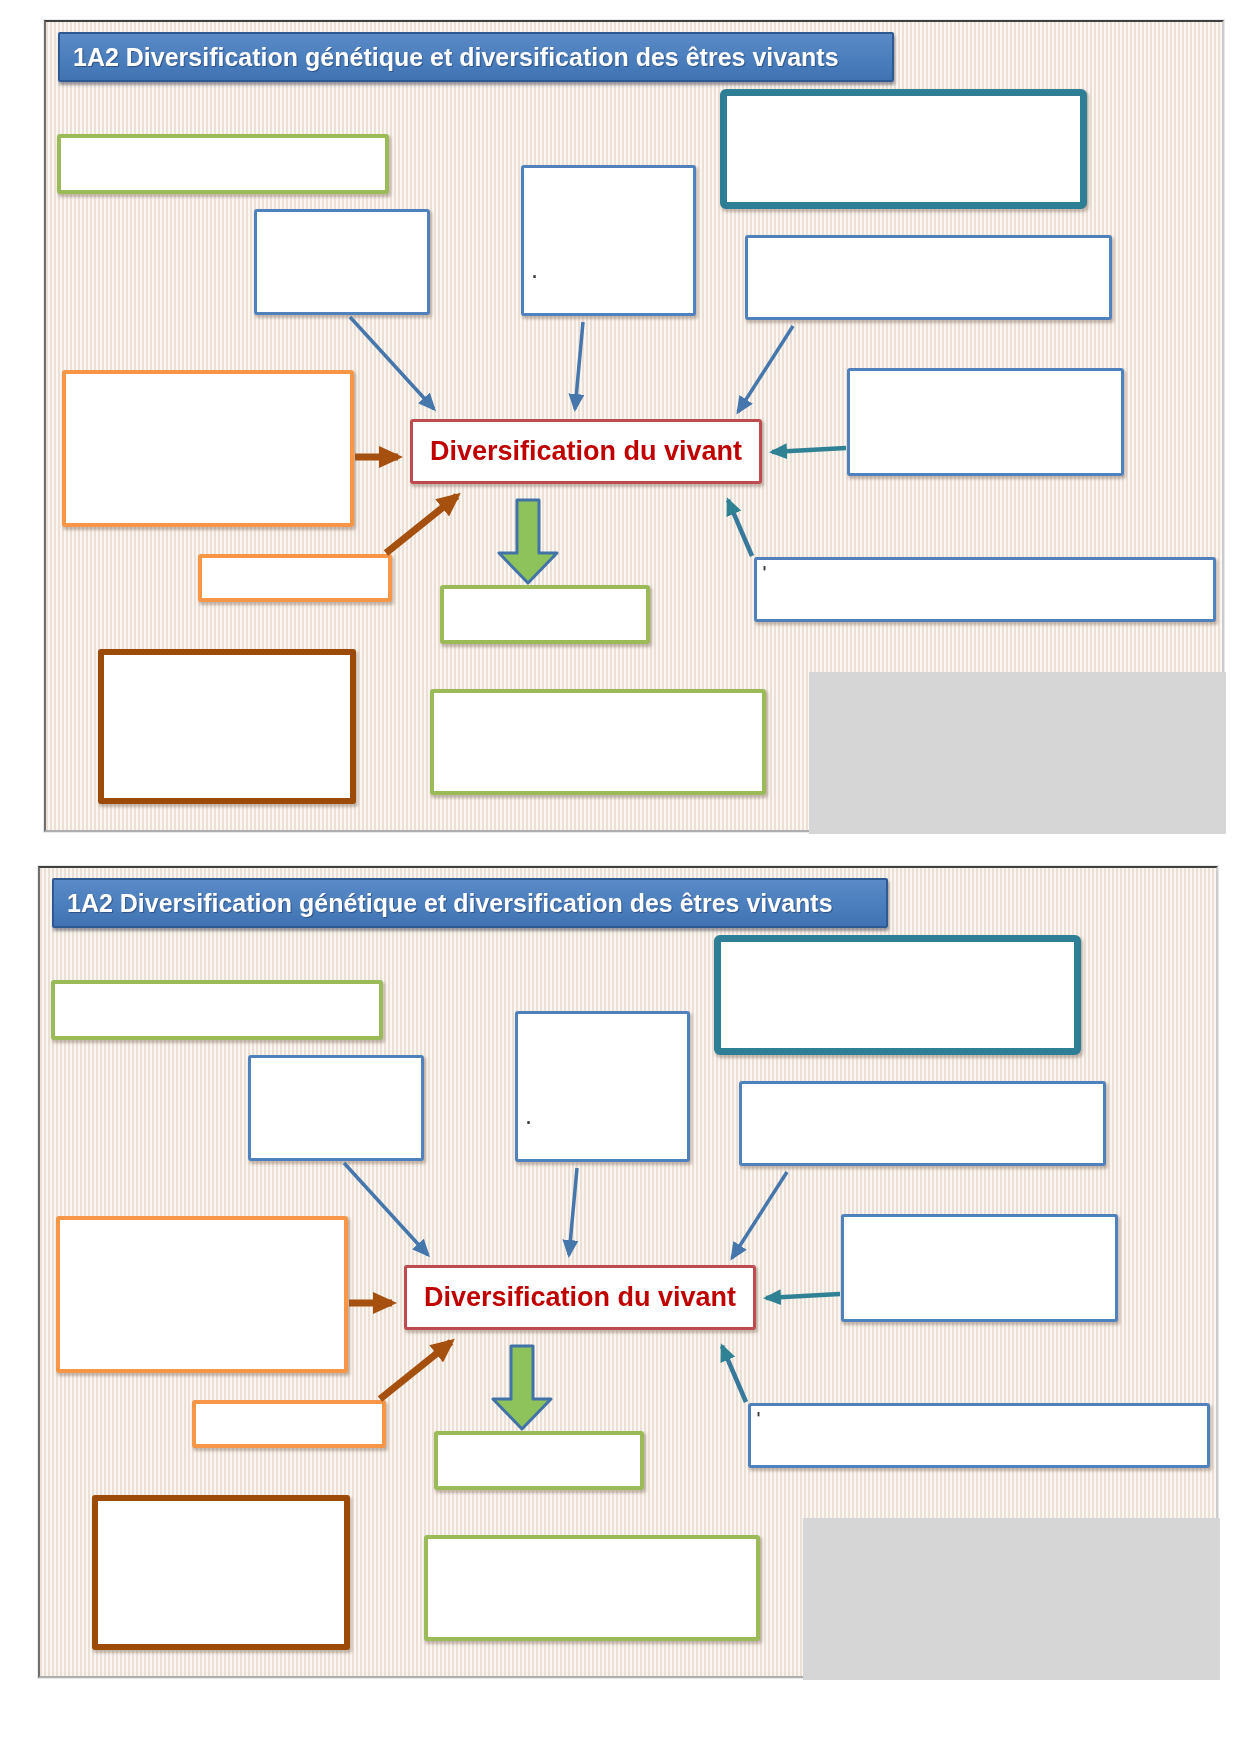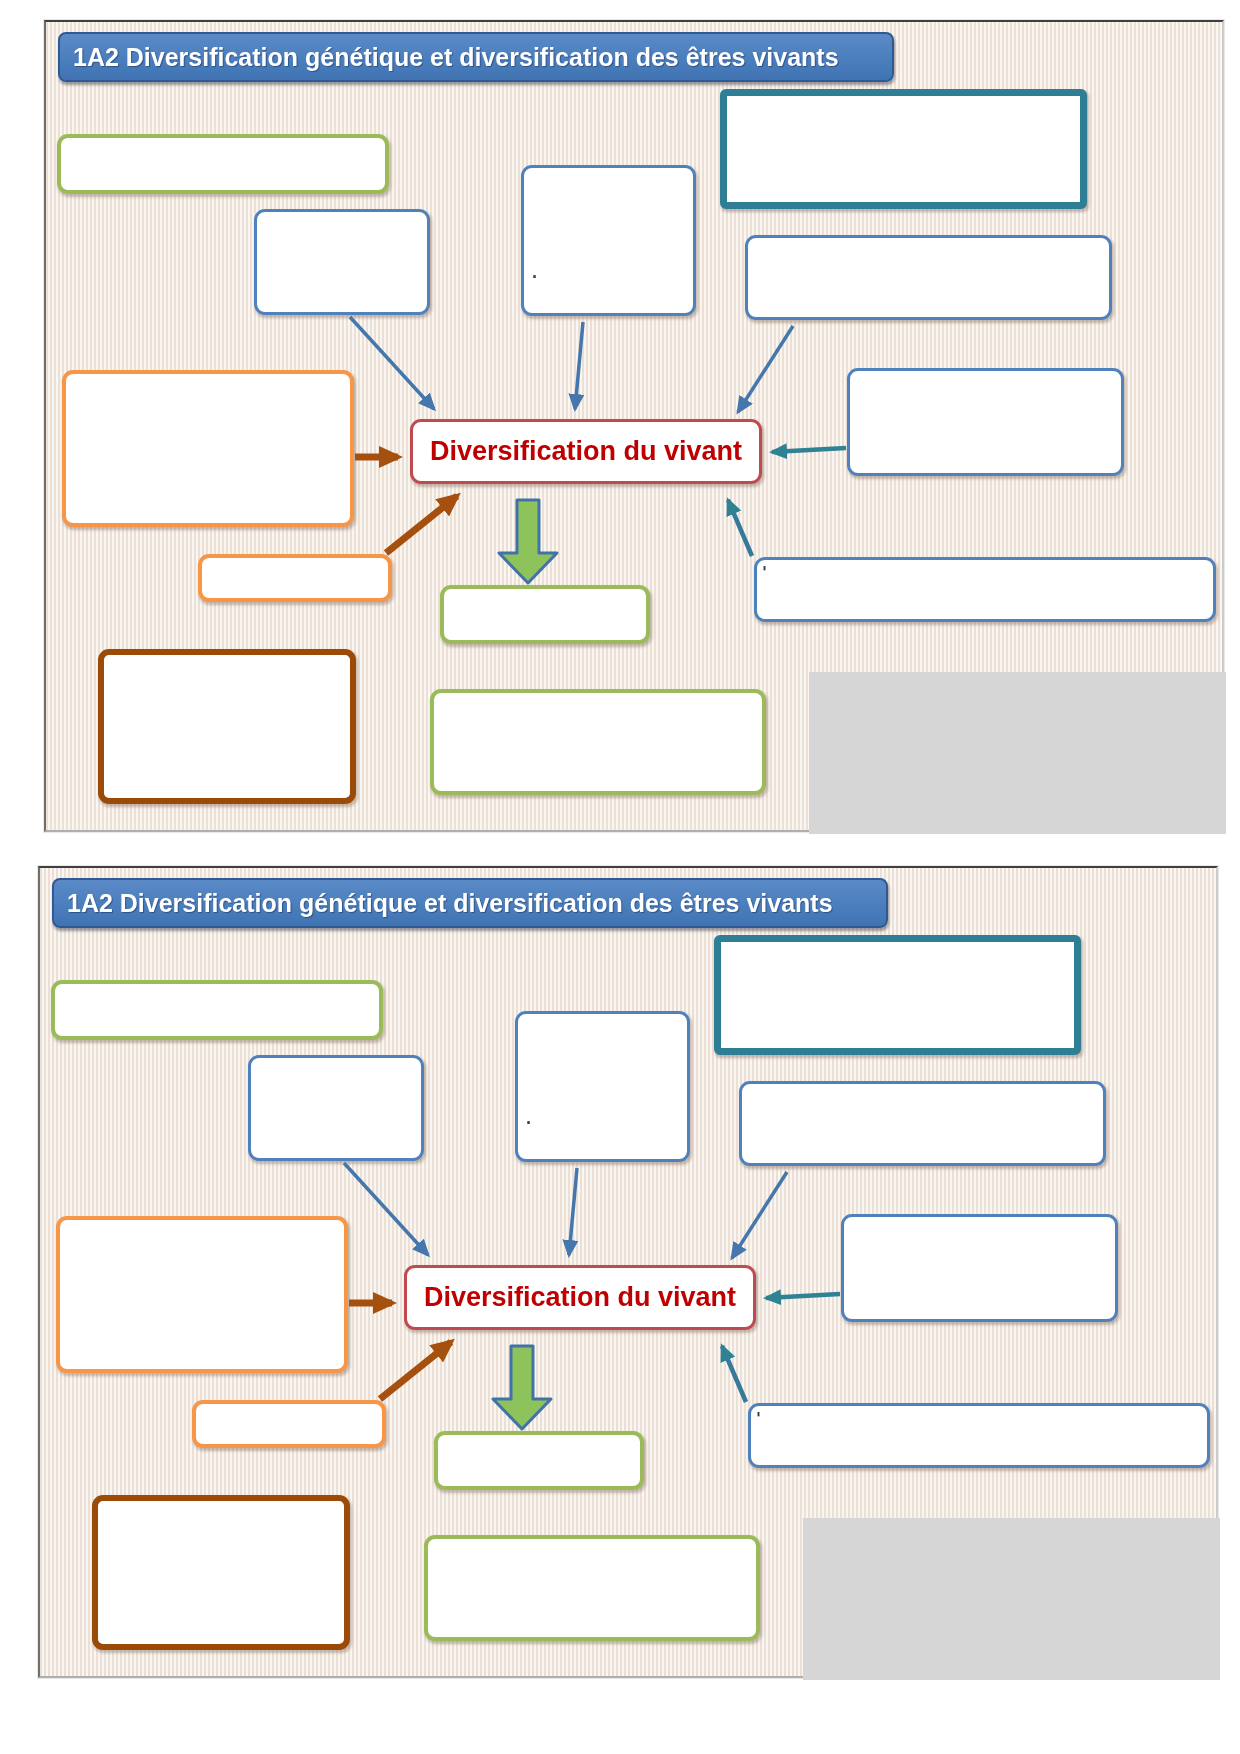--- a/index.html
+++ b/index.html
@@ -22,7 +22,7 @@
   .title-bar{
     position:absolute;left:12px;top:10px;width:836px;height:50px;box-sizing:border-box;
     background:linear-gradient(#5b8ac7,#4a7ebc 55%,#4173b2);
-    border:2px solid #2d5a93;border-radius:8px;
+    border:2px solid #2d5a93;border-radius:2px;
     box-shadow:1px 3px 3px rgba(40,40,60,.45);
     display:flex;align-items:center;
   }

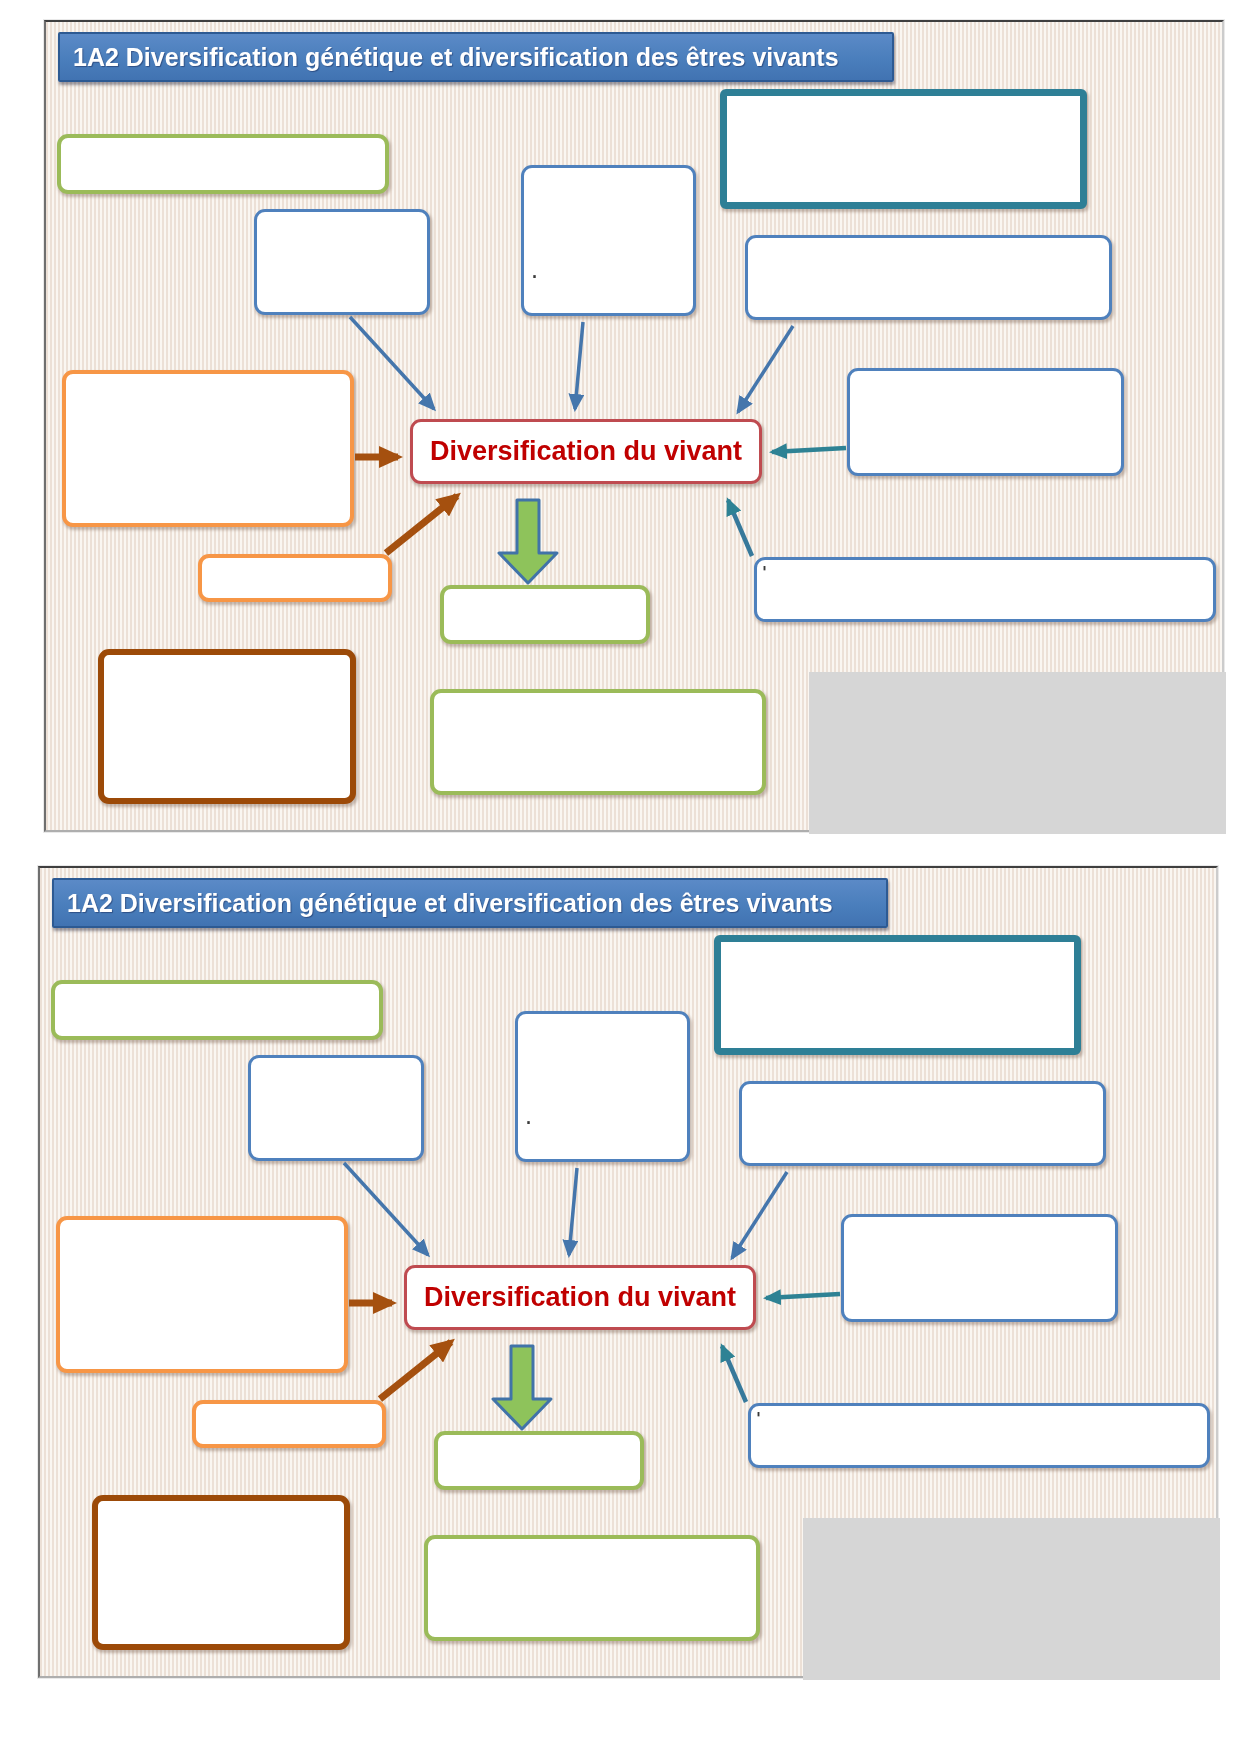--- a/index.html
+++ b/index.html
@@ -33,7 +33,7 @@
 
   
   .box{
-    position:absolute;background:#ffffff;box-sizing:border-box;border-radius:11px;
+    position:absolute;background:#ffffff;box-sizing:border-box;border-radius:3px;
     box-shadow:1.5px 2.5px 3px rgba(120,95,80,.40);
   }
   .blue  {border:3px solid #4f81bd;}

